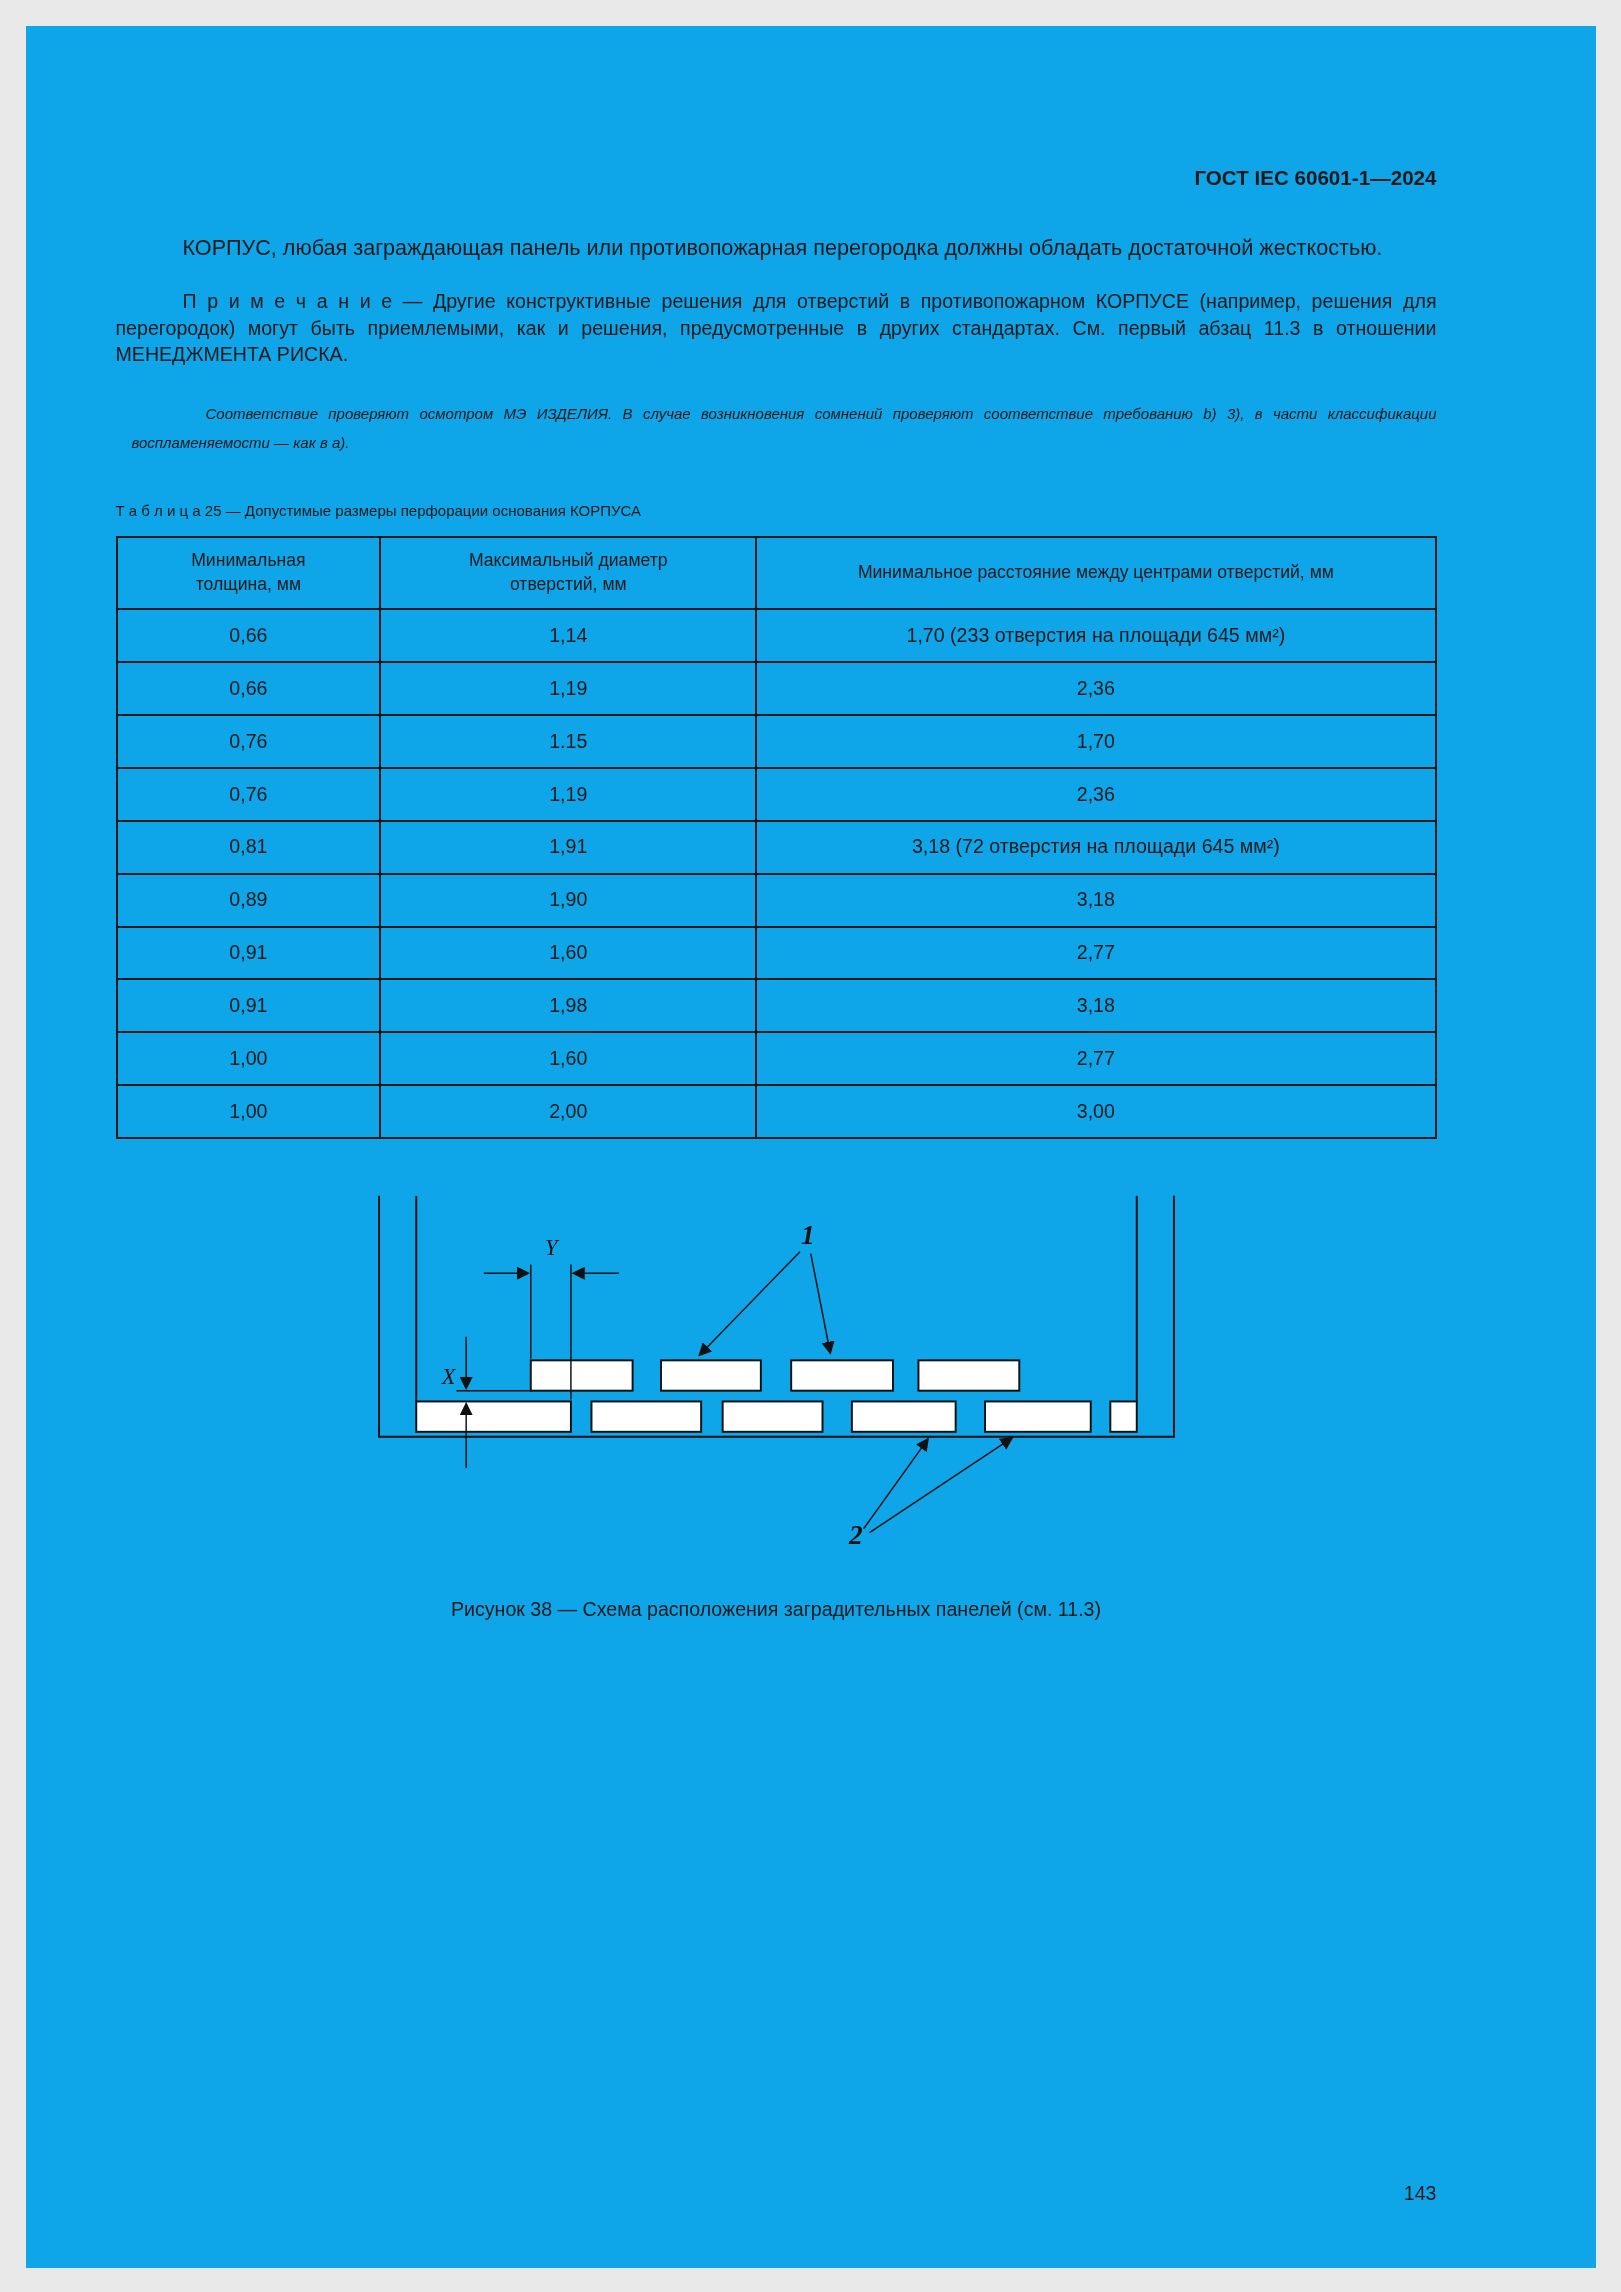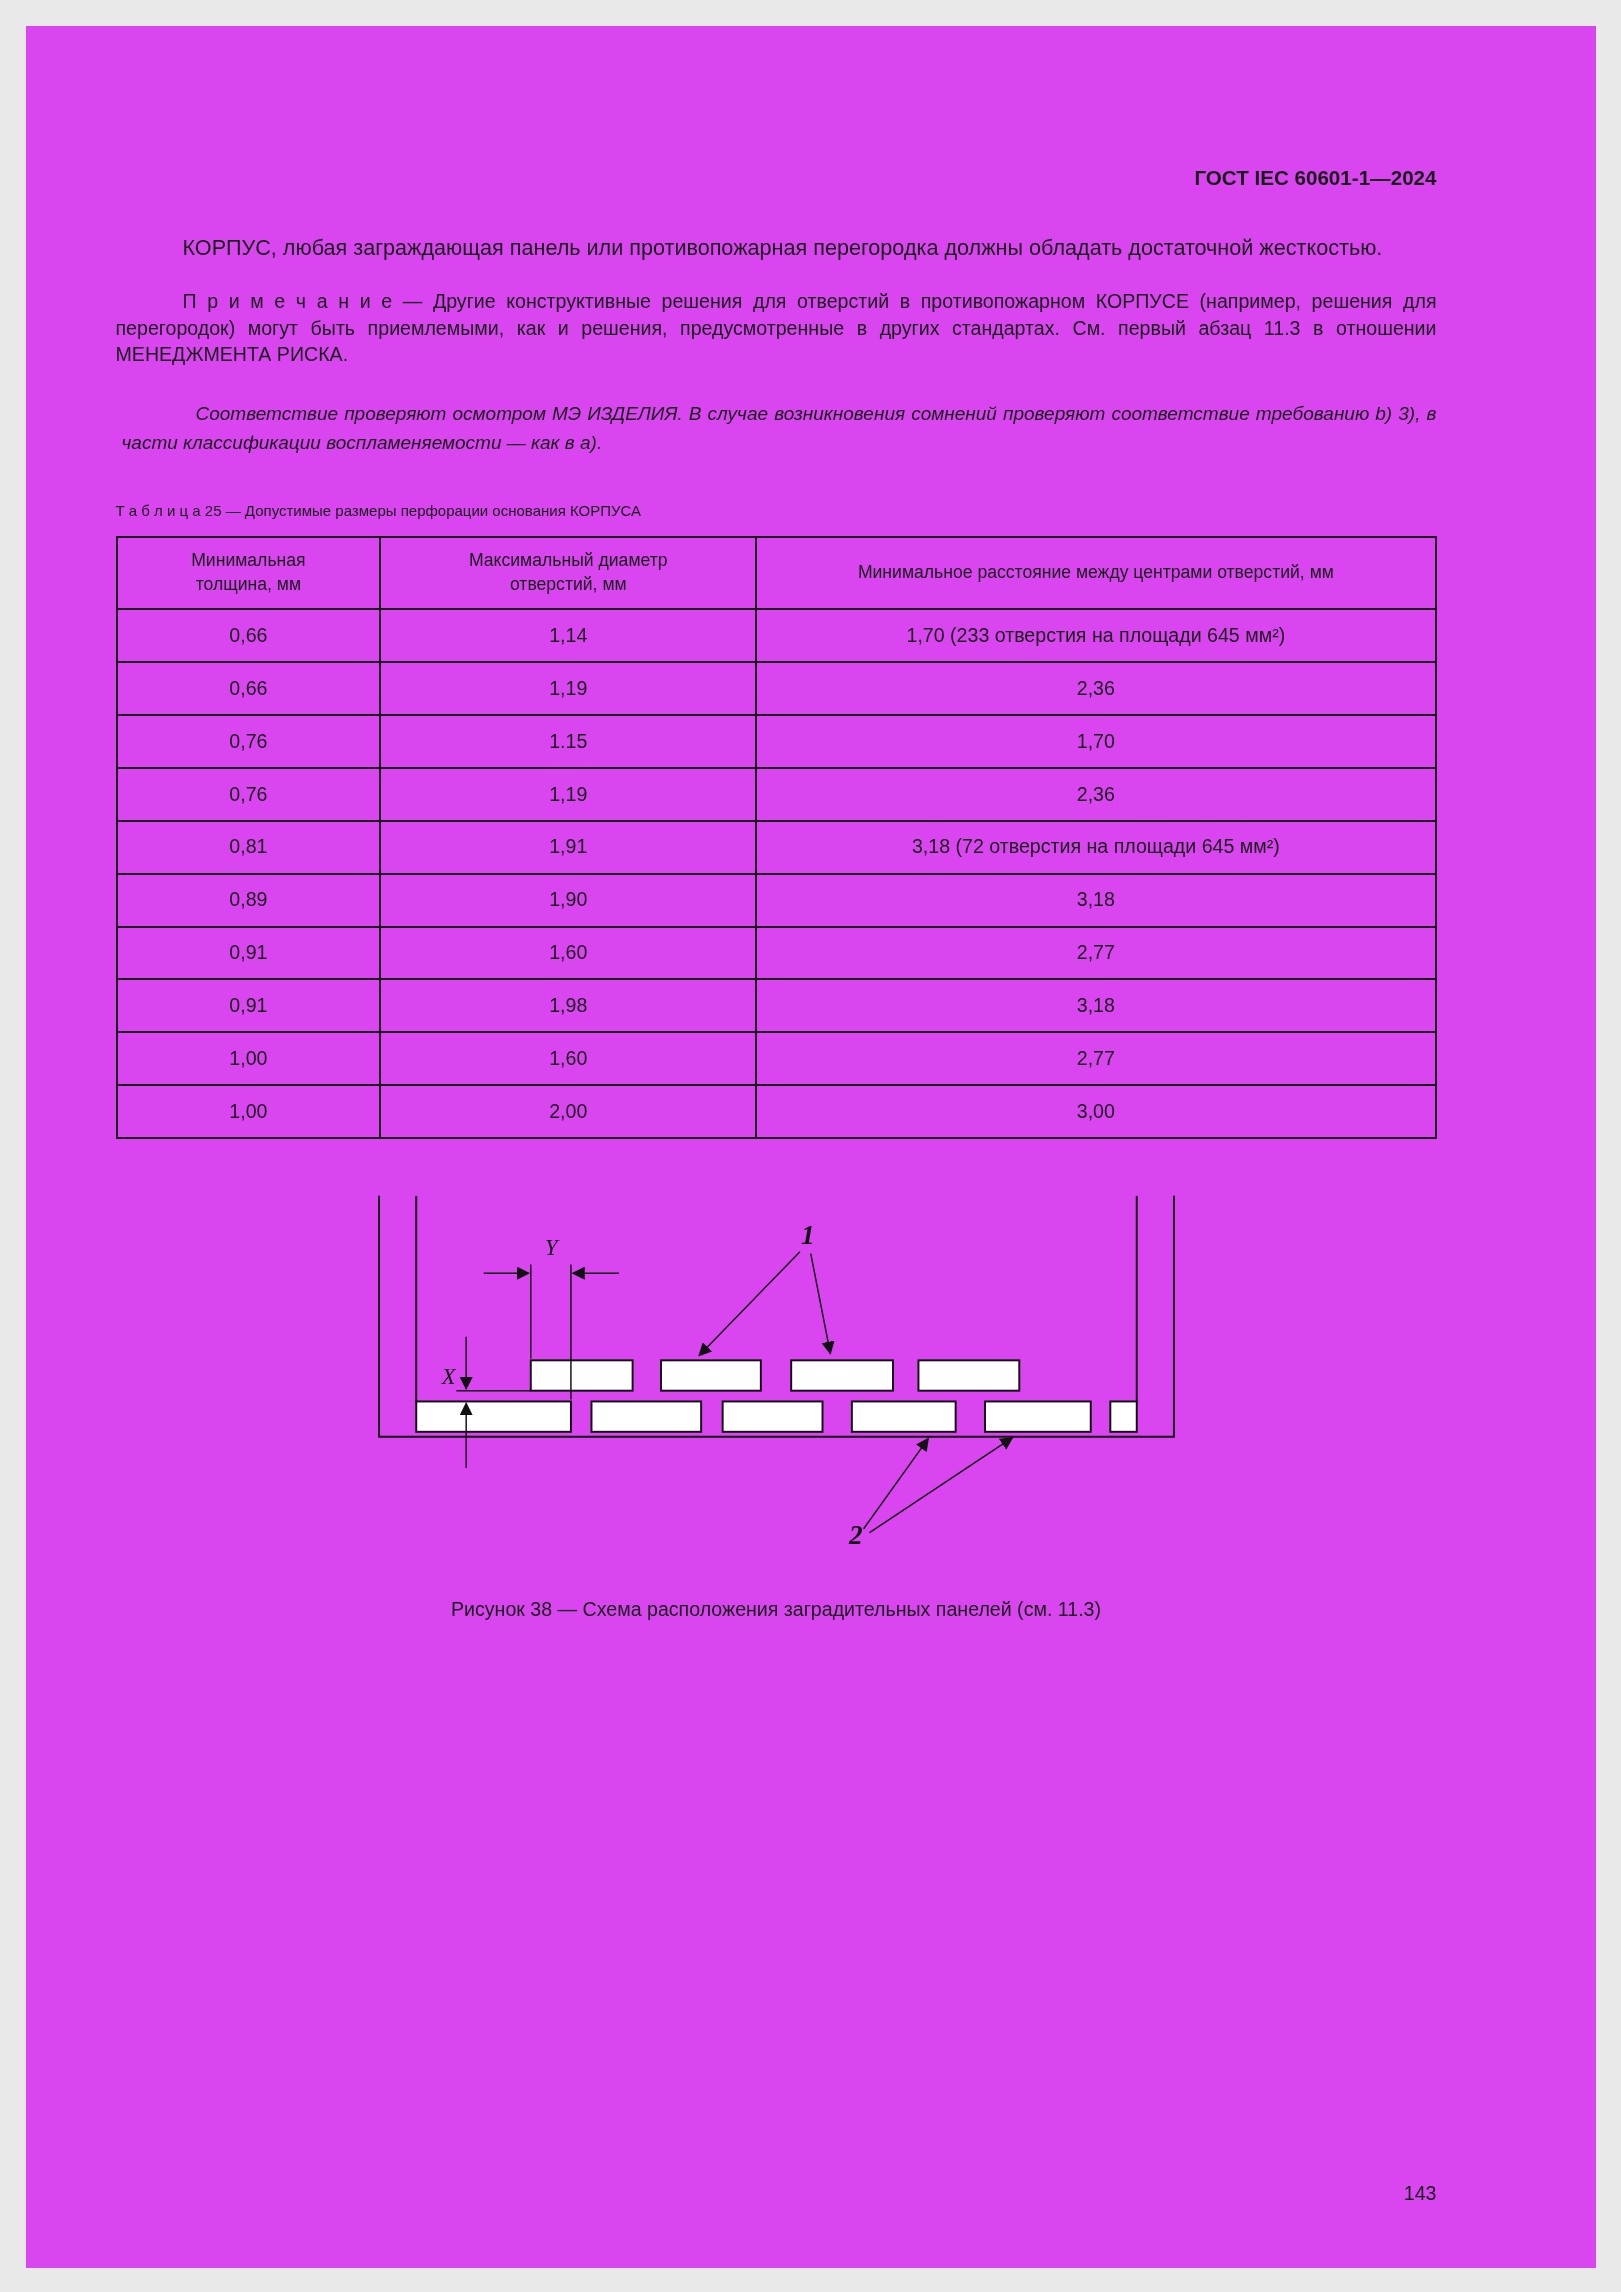--- a/index.html
+++ b/index.html
@@ -14,7 +14,7 @@
   .sheet {
     position: absolute; left: 25.5px; top: 25.5px;
     width: 1570px; height: 2242px;
-    background: #d946ef;
+    background: #0ea5e9;
   }
   .content {
     padding: 139px 159px 0 90px;

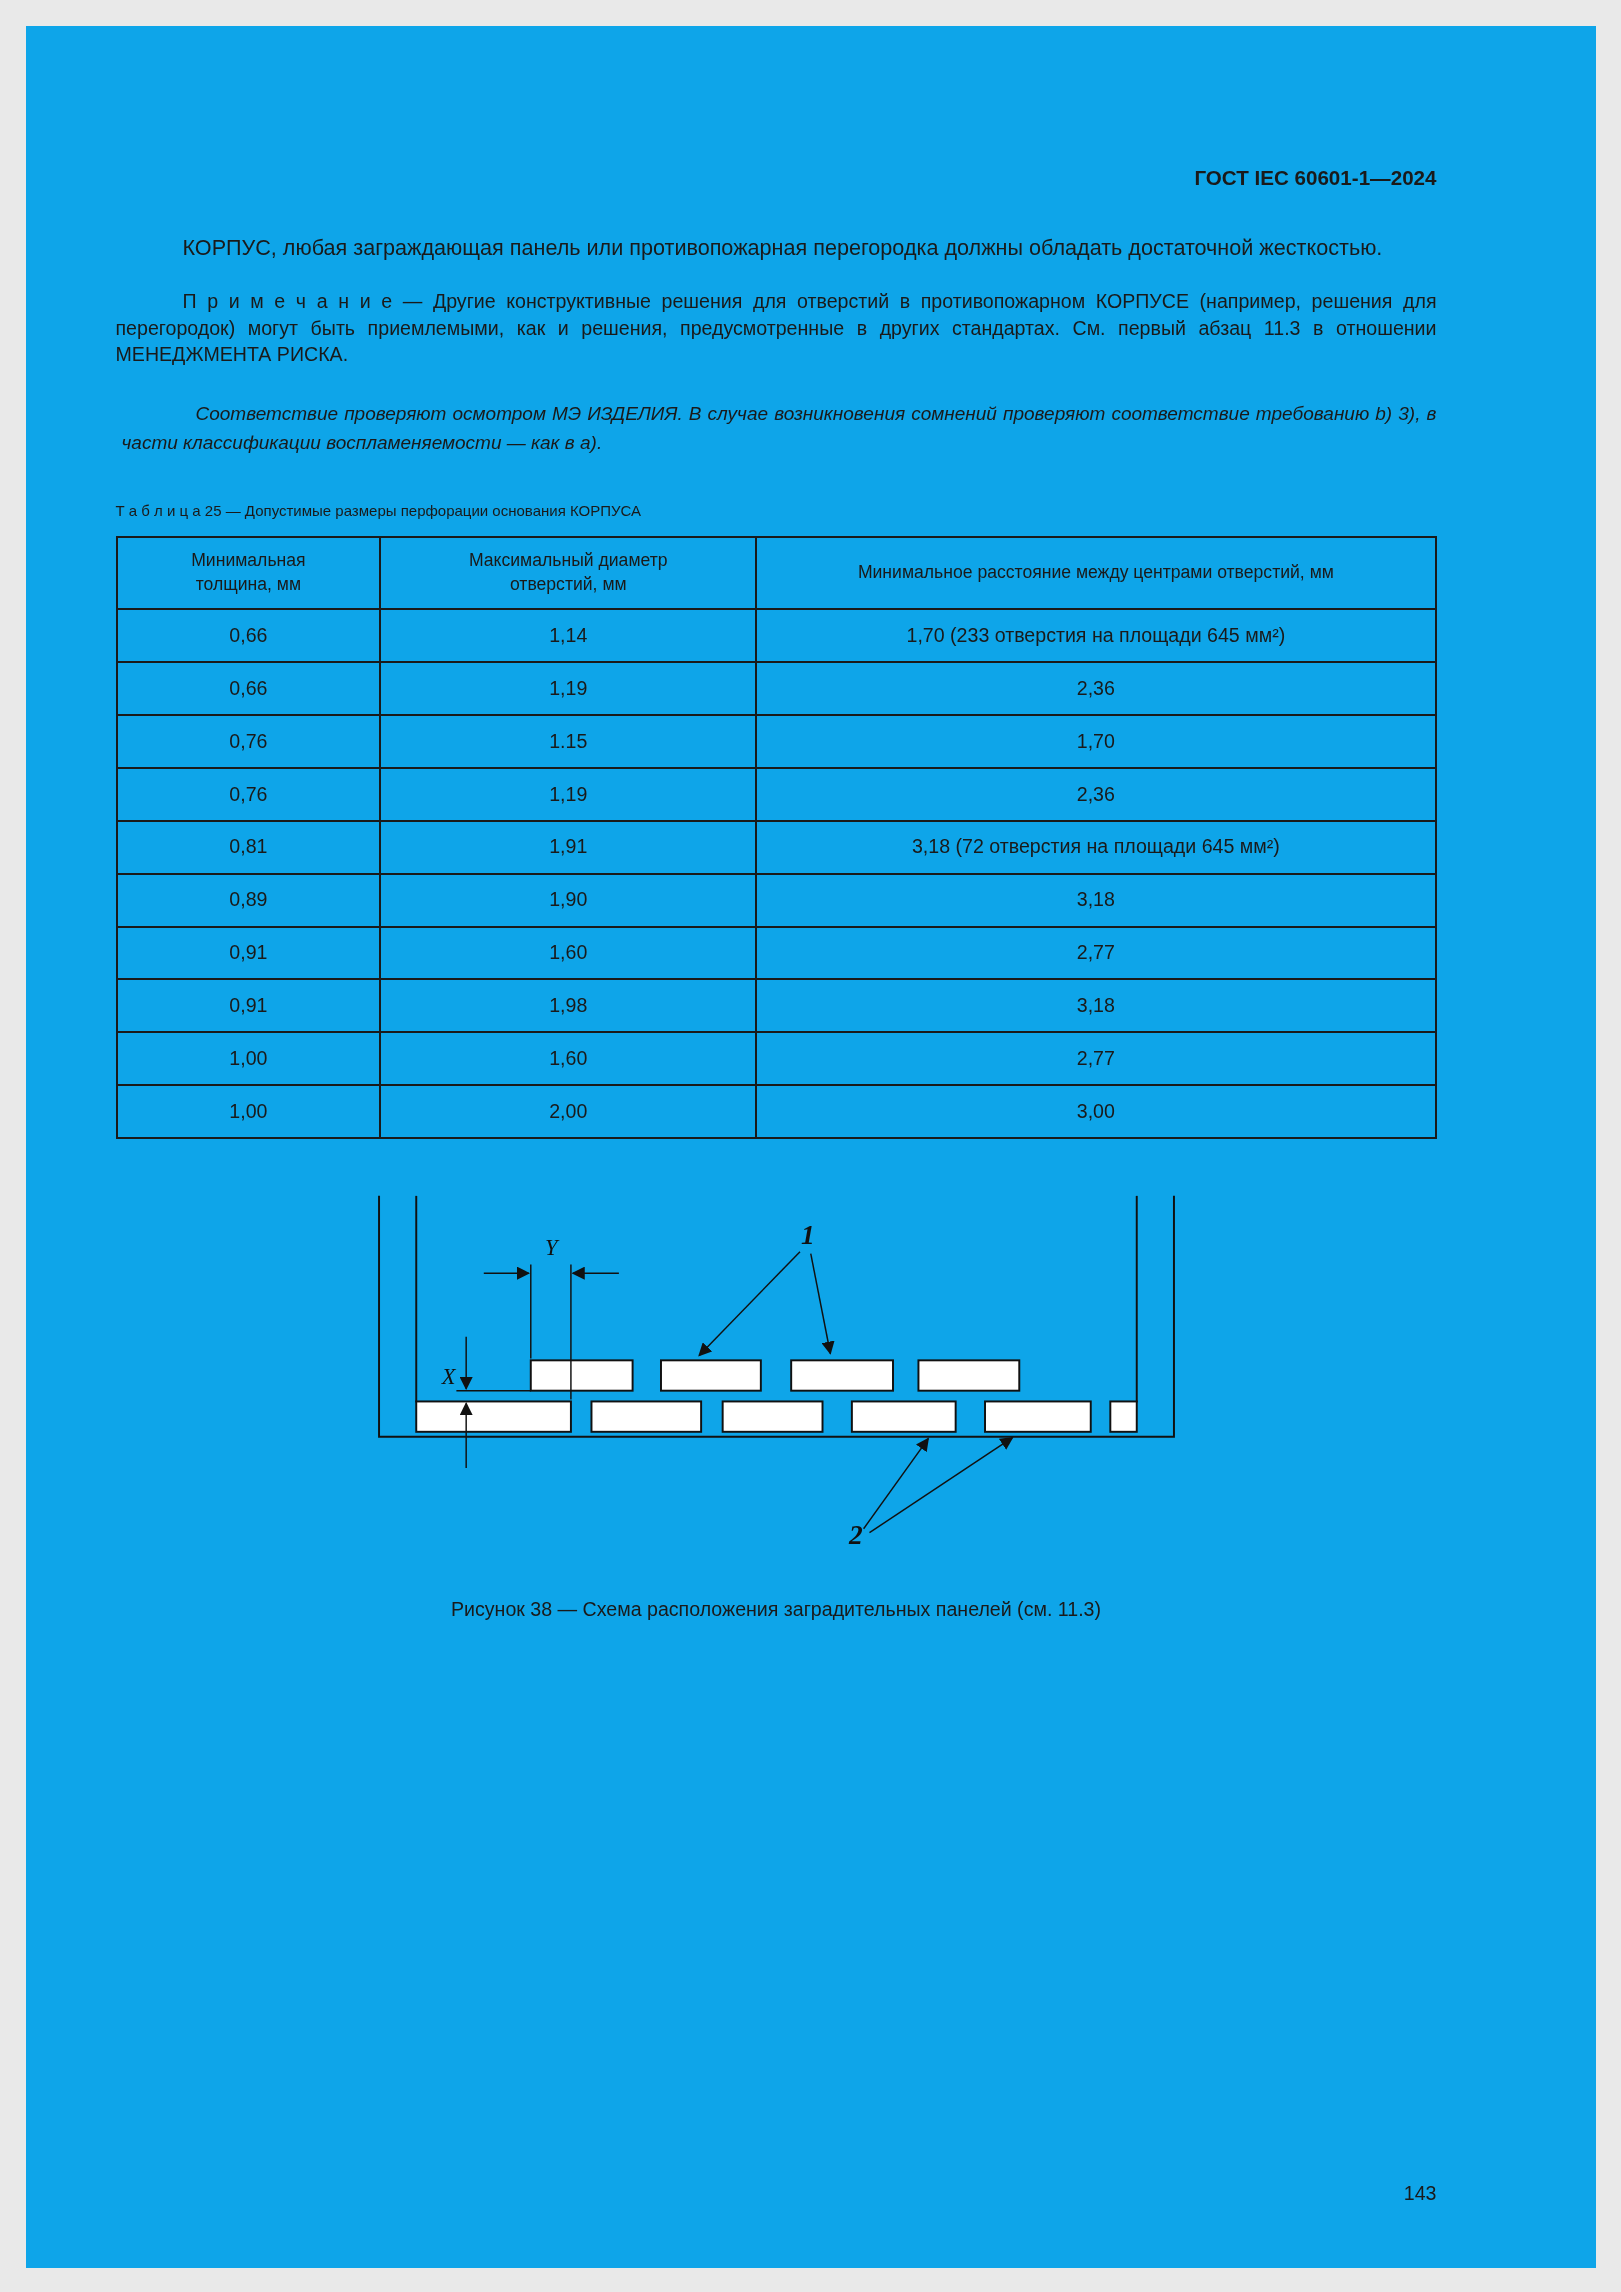--- a/index.html
+++ b/index.html
@@ -36,10 +36,10 @@
     margin: 26px 0 0 0;
   }
   .compliance {
-    font-size: 19px; line-height: 29px;
+    font-size: 15px; line-height: 29px;
     font-style: italic;
     text-align: justify; text-indent: 74px;
-    margin: 31px 0 0 6px;
+    margin: 31px 0 0 16px;
   }
   .table-caption {
     font-size: 15px; line-height: 25.5px;

